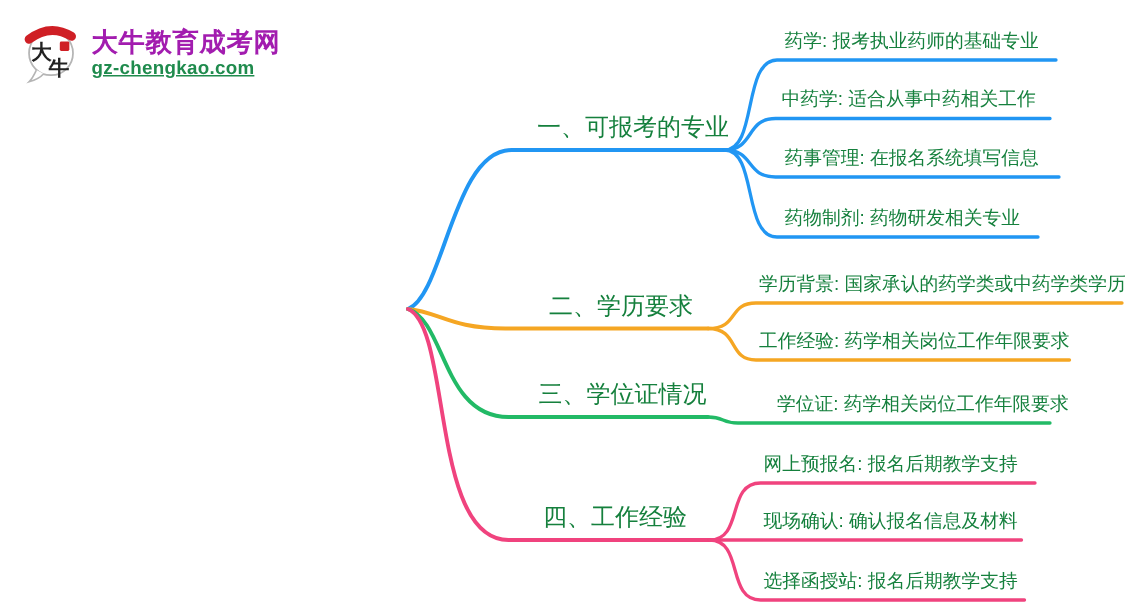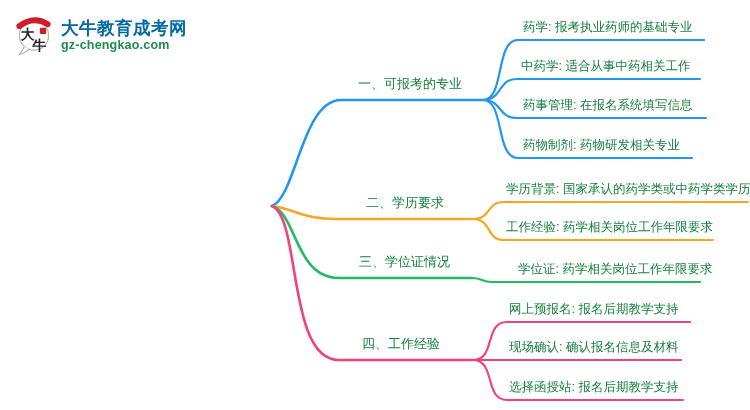--- a/index.html
+++ b/index.html
@@ -18,7 +18,7 @@
   .logo{position:absolute;left:13px;top:13px;display:flex;align-items:flex-start;gap:5px;}
   .logo-icon{width:43px;height:43px;flex:0 0 auto;}
   .logo-text{padding-top:6px;}
-  .site-name{font-size:17.5px;font-weight:bold;color:#0369a1;letter-spacing:.5px;line-height:1.1;}
+  .site-name{font-size:17.5px;font-weight:bold;color:#a21caf;letter-spacing:.5px;line-height:1.1;}
   .site-url{font-size:12.5px;font-weight:bold;color:#1F8B4D;letter-spacing:.2px;margin-top:1px;line-height:1.1;}
 </style>
 </head>

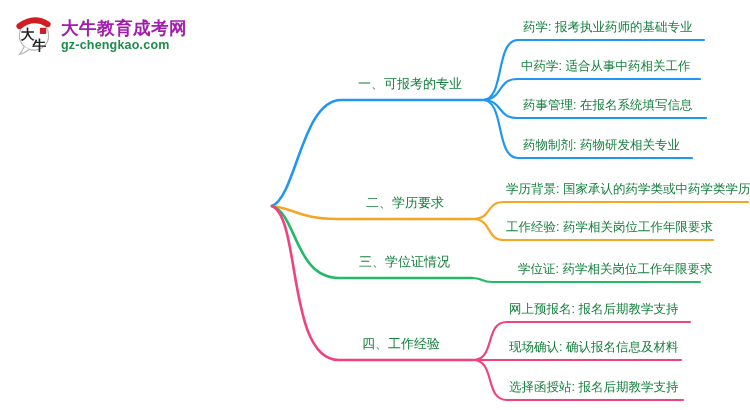--- a/index.html
+++ b/index.html
@@ -19,7 +19,7 @@
   .logo-icon{width:43px;height:43px;flex:0 0 auto;}
   .logo-text{padding-top:6px;}
   .site-name{font-size:17.5px;font-weight:bold;color:#a21caf;letter-spacing:.5px;line-height:1.1;}
-  .site-url{font-size:12.5px;font-weight:bold;color:#1F8B4D;letter-spacing:.2px;margin-top:1px;line-height:1.1;}
+  .site-url{font-size:12.5px;font-weight:bold;color:#1F8B4D;letter-spacing:.2px;margin-top:1px;line-height:1.1;text-decoration:underline;}
 </style>
 </head>
 <body>

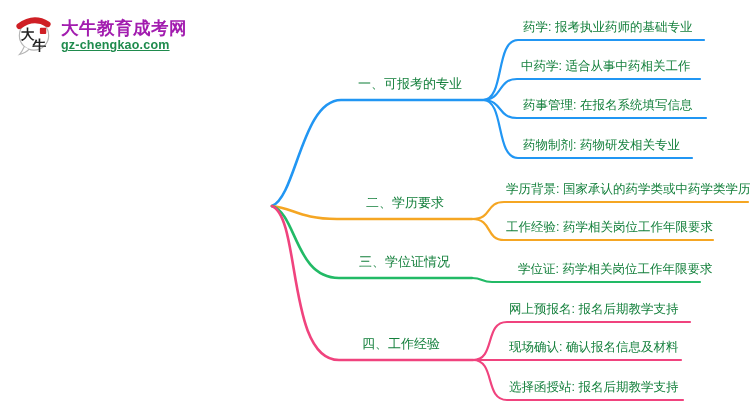--- a/index.html
+++ b/index.html
@@ -13,7 +13,7 @@
   svg.connectors path.sub{stroke-width:2.2;}
   .node{position:absolute;white-space:nowrap;color:#15803d;line-height:1.15;}
   .root-label{font-size:12.5px;}
-  .branch-label{font-size:13px;text-align:right;}
+  .branch-label{font-size:16px;text-align:right;}
   .leaf-label{font-size:12.5px;}
   .logo{position:absolute;left:13px;top:13px;display:flex;align-items:flex-start;gap:5px;}
   .logo-icon{width:43px;height:43px;flex:0 0 auto;}

